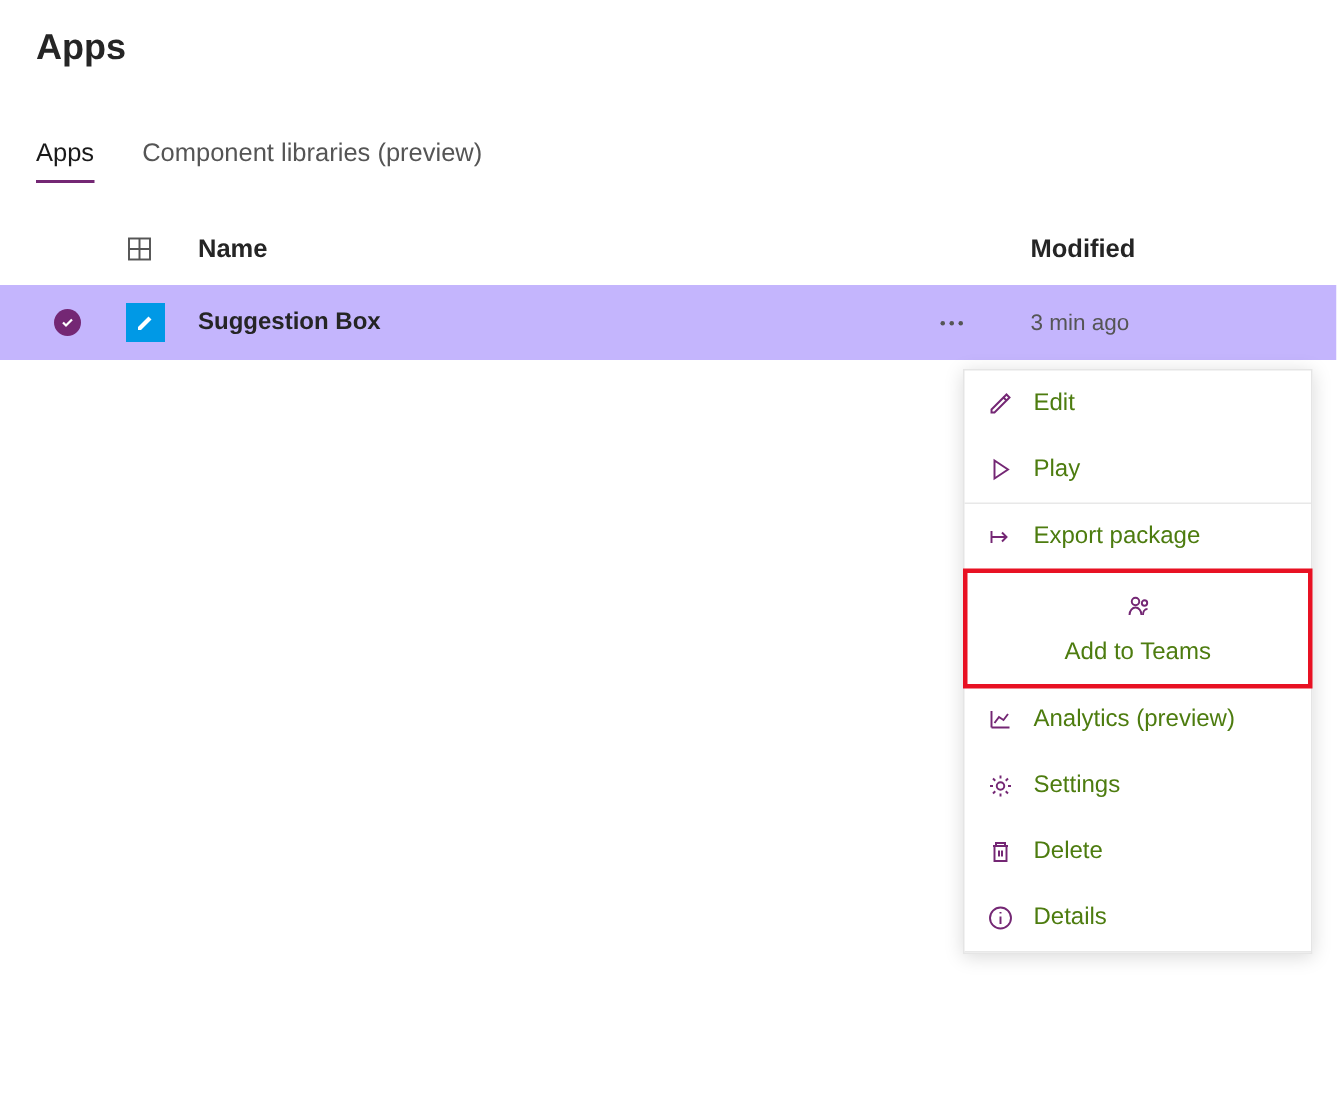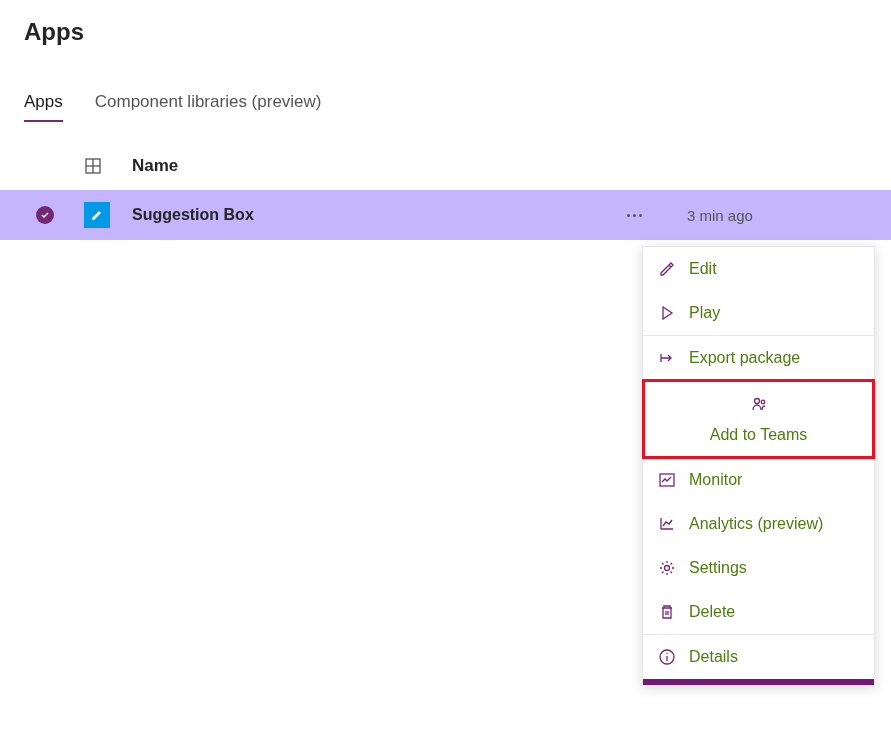--- a/index.html
+++ b/index.html
@@ -241,6 +241,7 @@
   </div>
   <div class="col-name">Name</div>
   <div class="col-actions"></div>
+  <div class="col-modified">Modified</div>
 </div>
 
 <div class="table-row">

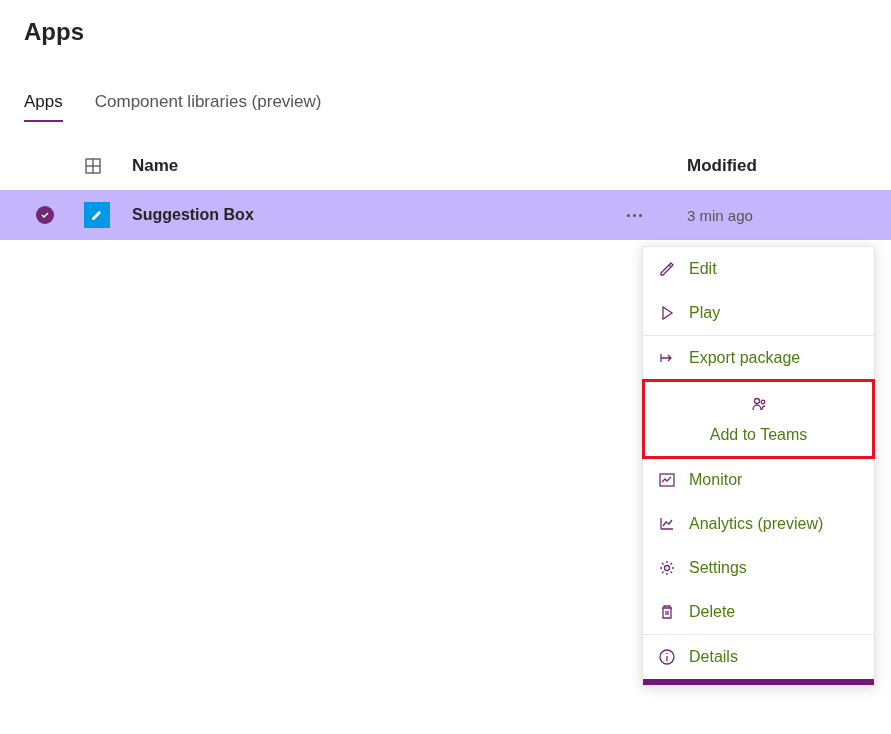--- a/index.html
+++ b/index.html
@@ -309,15 +309,6 @@
   <div class="menu-item">
     <span class="menu-icon">
       <svg width="18" height="18" viewBox="0 0 18 18">
-          <rect x="2" y="3" width="14" height="12"></rect>
-          <path d="M4 11 L7 8 L9 10 L13 6"></path>
-        </svg>
-    </span>
-    <span>Monitor</span>
-  </div>
-  <div class="menu-item">
-    <span class="menu-icon">
-      <svg width="18" height="18" viewBox="0 0 18 18">
           <path d="M3 14 L3 3 M3 14 L15 14 M5 11 L8 7 L11 9 L14 5"></path>
         </svg>
     </span>

